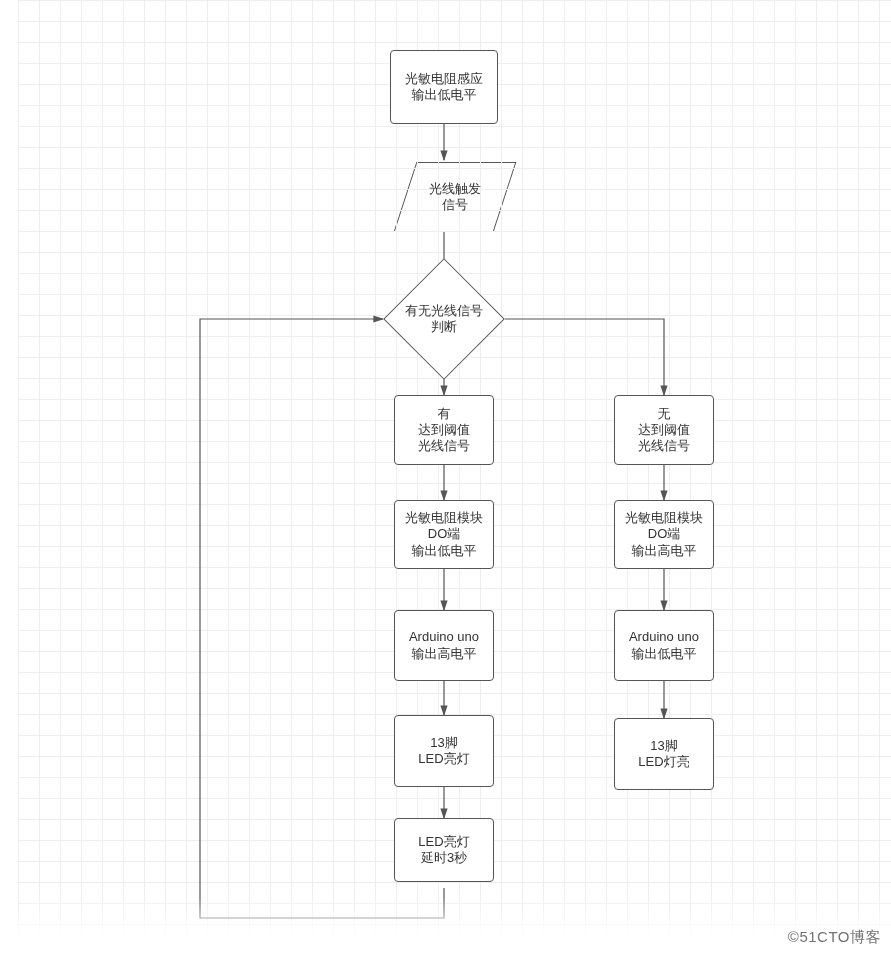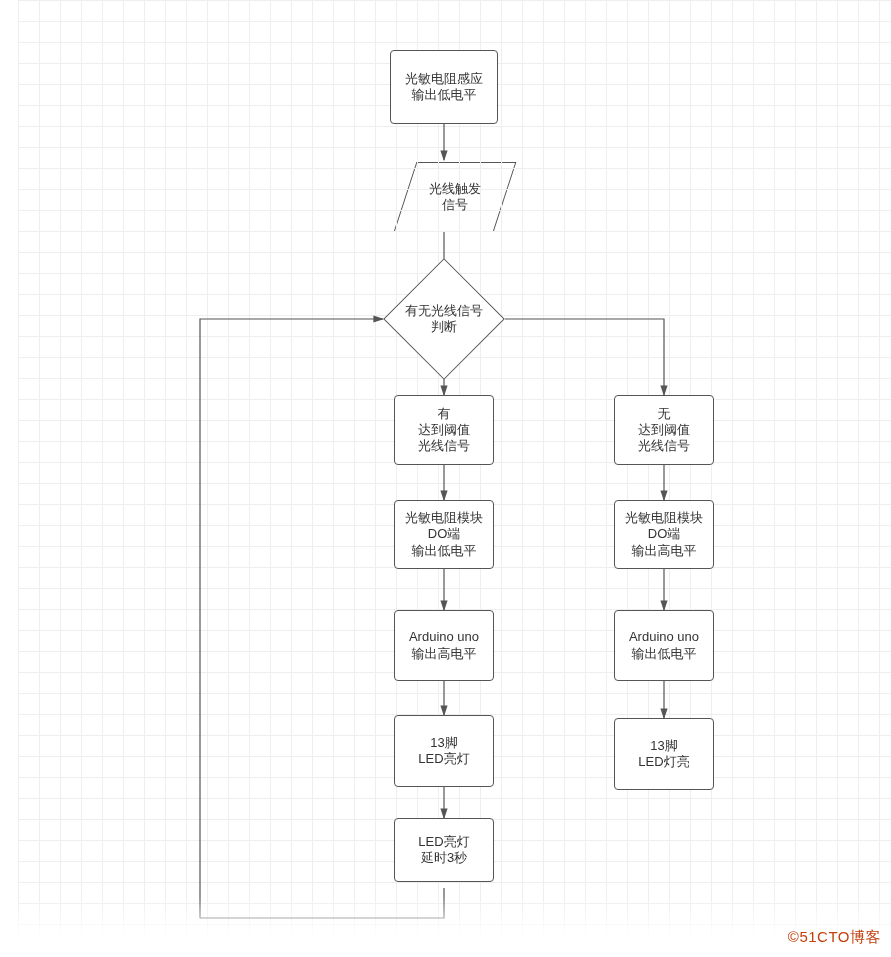--- a/index.html
+++ b/index.html
@@ -94,7 +94,7 @@
     right: 10px;
     bottom: 10px;
     font-size: 15px;
-    color: #c2410c;
+    color: #737373;
     font-family: Arial, "Microsoft YaHei", sans-serif;
     letter-spacing: 0.5px;
     z-index: 5;

